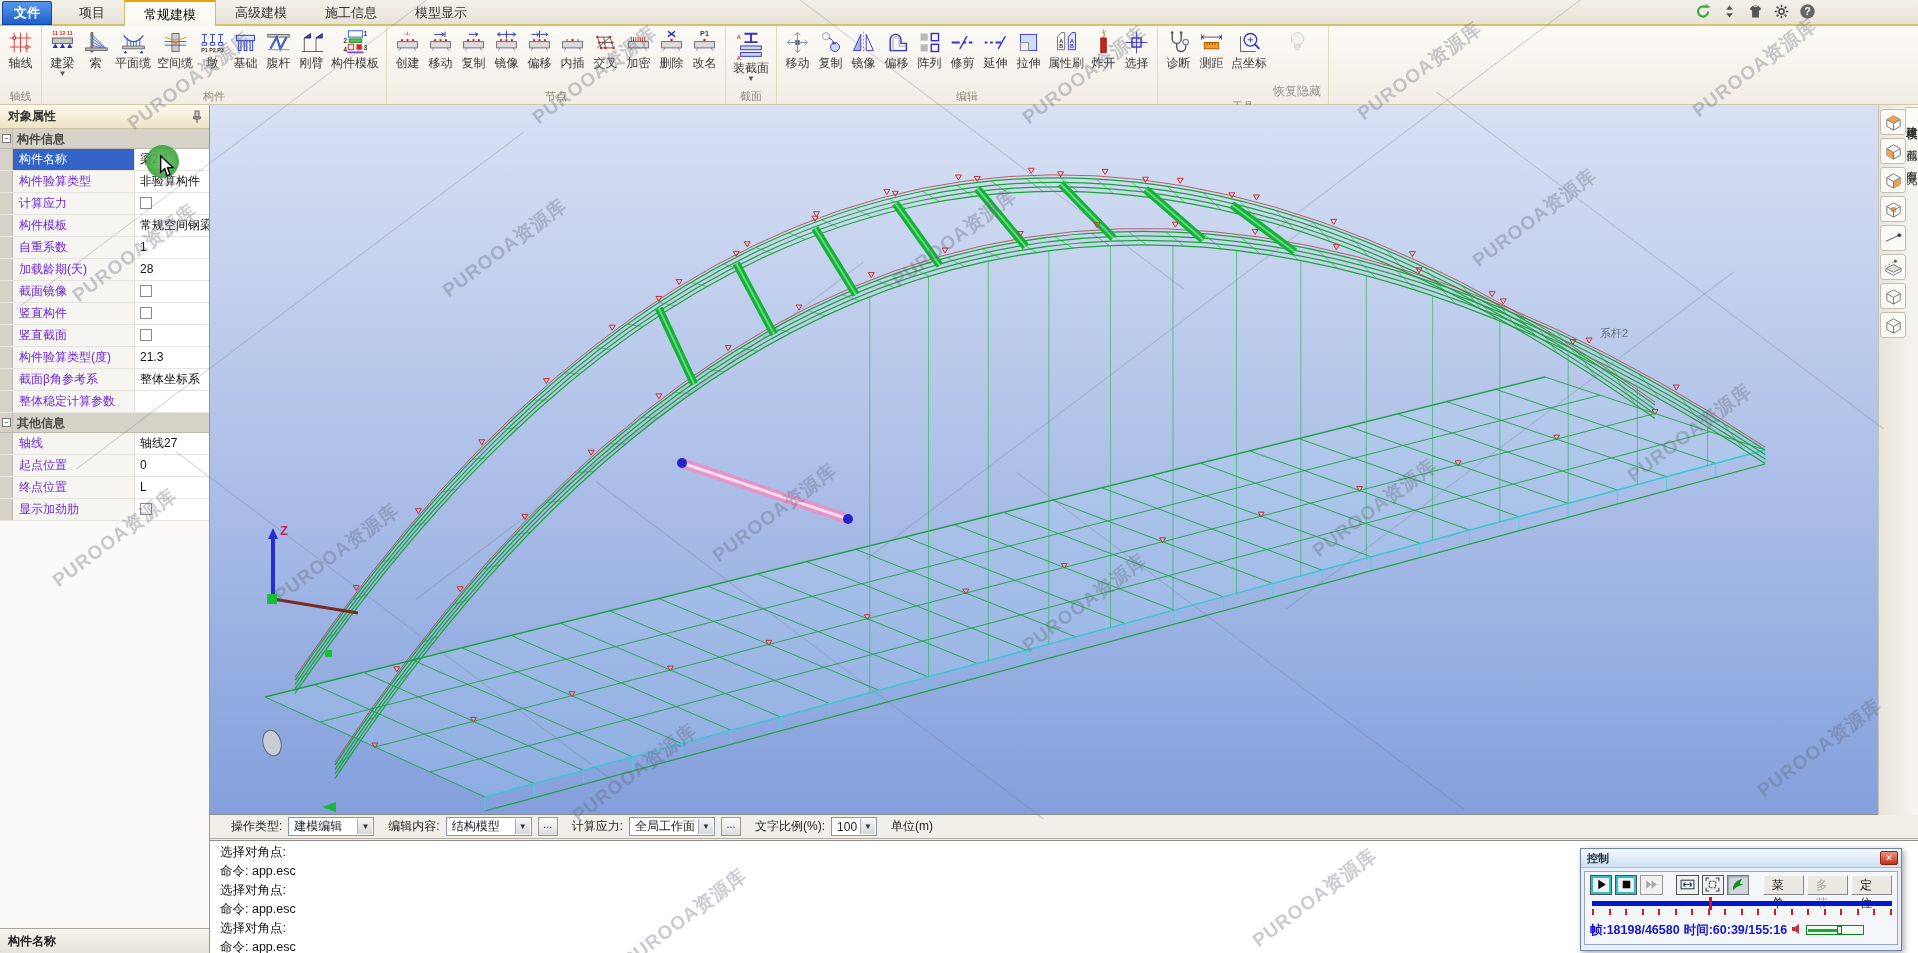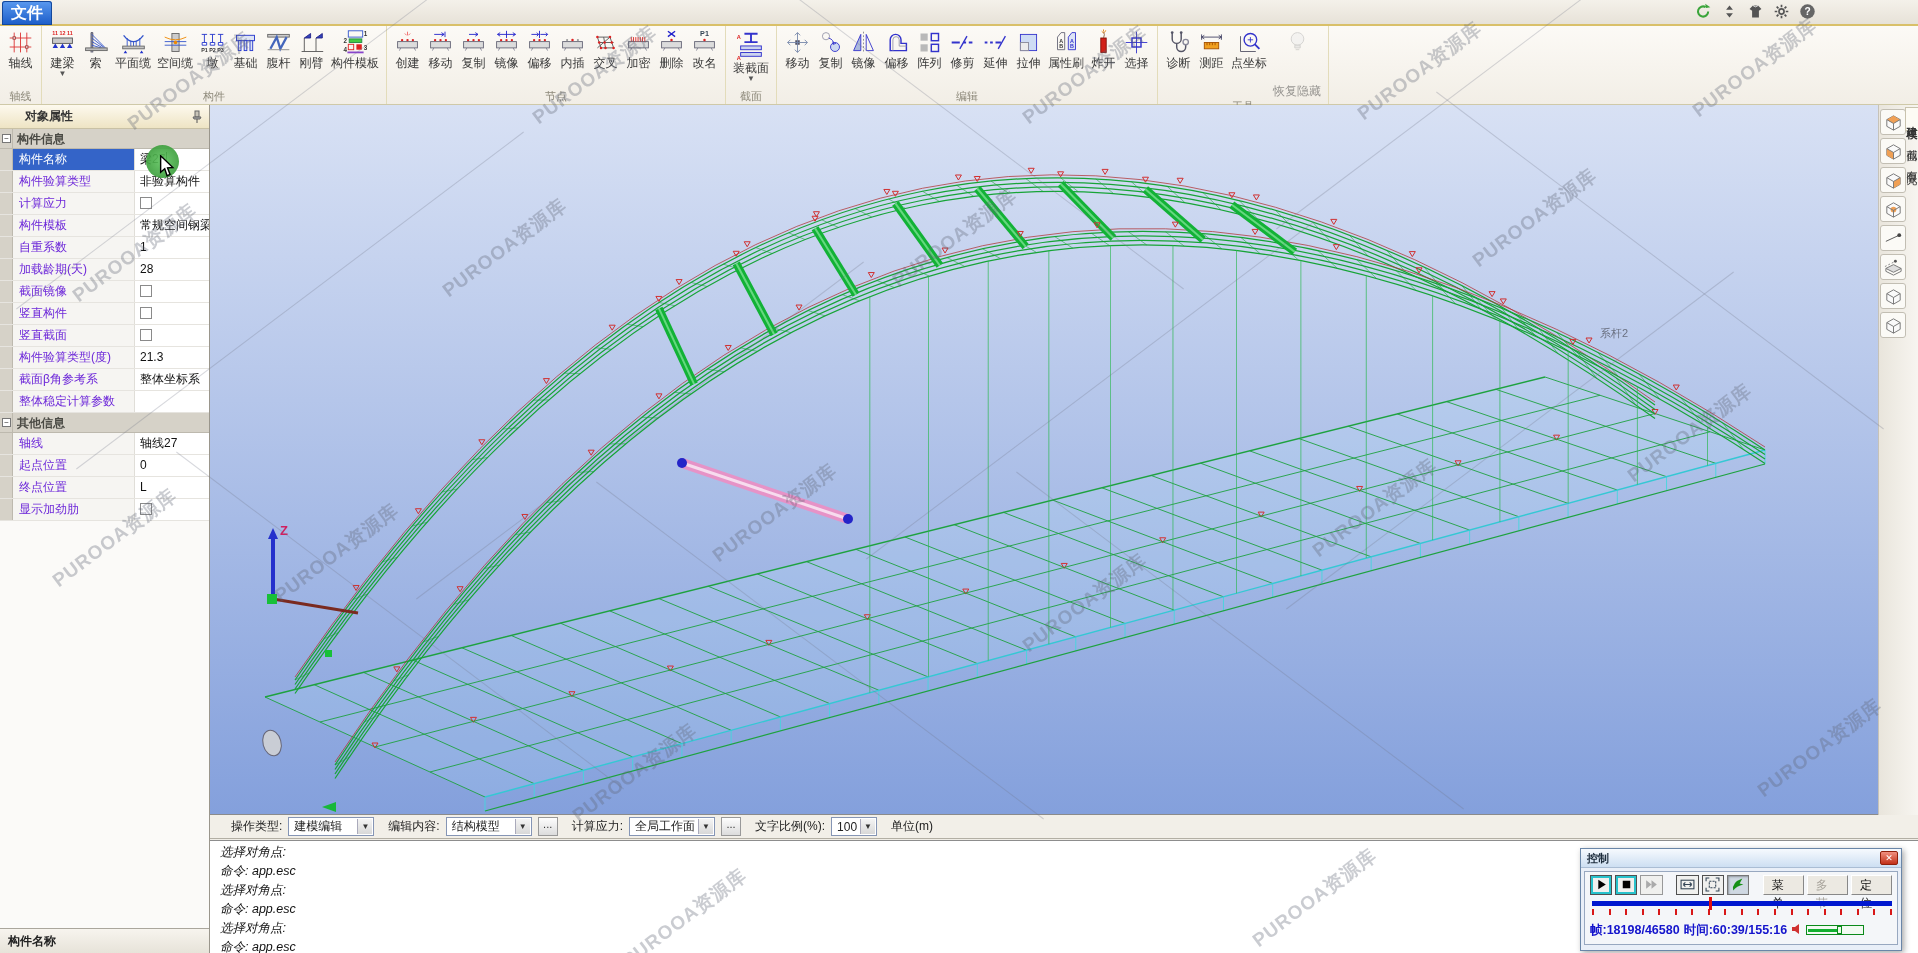--- a/index.html
+++ b/index.html
@@ -8,7 +8,7 @@
 
   
   .tabbar{position:absolute;left:0;top:0;width:1918px;height:26px;background:linear-gradient(#f4f1ea,#e7e2d8);border-bottom:2px solid #d9c069;}
-  .filebtn{position:absolute;left:2px;top:1px;width:50px;height:24px;border-radius:3px 3px 0 0;background:linear-gradient(#5a9af0,#1b5cc8);color:#fff;font-size:16px;font-weight:bold;text-align:center;line-height:24px;box-shadow:inset 0 0 0 1px #14489c;}
+  .filebtn{position:absolute;left:2px;top:1px;width:50px;height:24px;border-radius:3px 3px 0 0;background:linear-gradient(#5a9af0,#1b5cc8);color:#fff;font-size:13px;font-weight:bold;text-align:center;line-height:24px;box-shadow:inset 0 0 0 1px #14489c;}
   .tabstrip{position:absolute;left:60px;top:0;height:26px;display:flex;}
   .tab{padding:0 19px;line-height:25px;font-size:13px;color:#333;cursor:default;}
   .tab.active{background:linear-gradient(#fffdf8,#faf7f0);border:1px solid #cdbd72;border-bottom:none;border-top:2px solid #e8a30a;color:#000;}

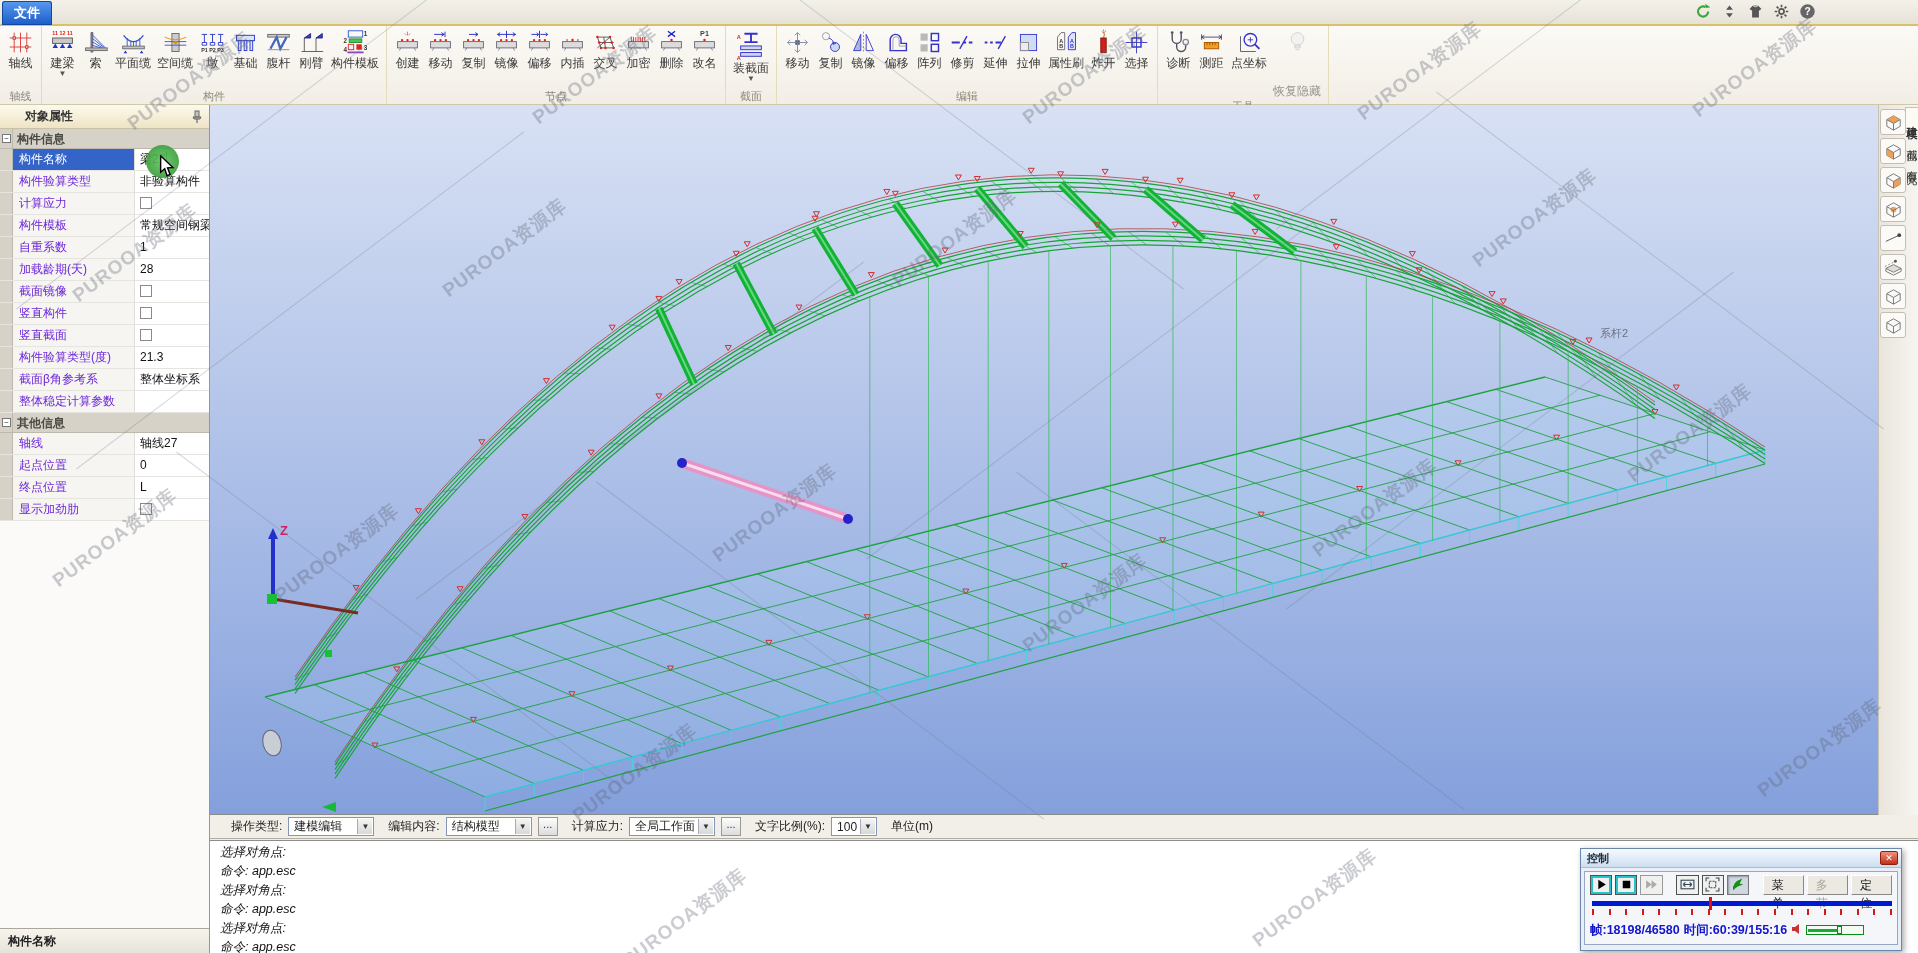--- a/index.html
+++ b/index.html
@@ -109,6 +109,13 @@
 
   <div class="tabbar">
     <div class="filebtn">文件</div>
+    <div class="tabstrip">
+        <div class="tab">项目</div>
+        <div class="tab active">常规建模</div>
+        <div class="tab">高级建模</div>
+        <div class="tab">施工信息</div>
+        <div class="tab">模型显示</div>
+      </div>
     <div class="winicons">
         <span class="wicon">
           <svg viewBox="0 0 20 20">

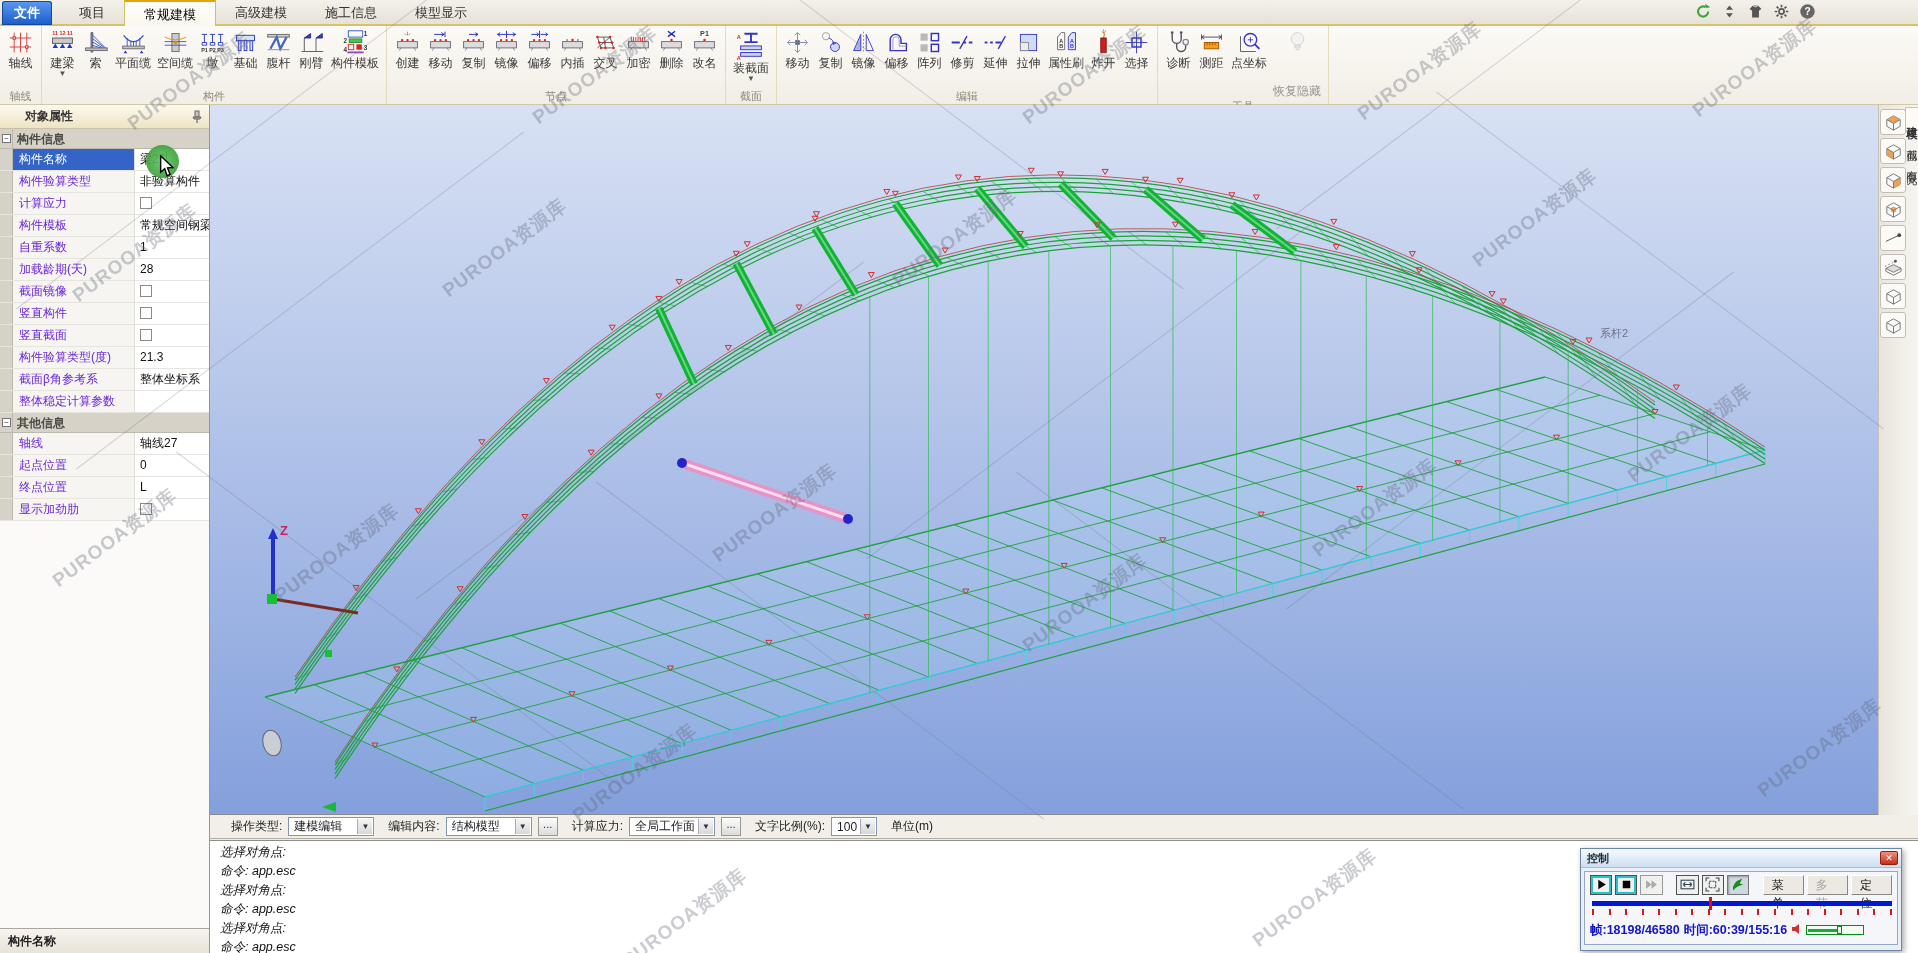--- a/index.html
+++ b/index.html
@@ -29,7 +29,7 @@
 
   
   .lpanel{position:absolute;left:0;top:105px;width:210px;height:848px;background:#fbfaf8;border-right:1px solid #9a968c;}
-  .lp-title{height:24px;background:linear-gradient(#fdf9ee,#eee4c4);border-bottom:1px solid #c9c1a5;font-size:12px;font-weight:bold;color:#333;line-height:23px;padding-left:25px;position:relative;}
+  .lp-title{height:24px;background:linear-gradient(#fdf9ee,#eee4c4);border-bottom:1px solid #c9c1a5;font-size:12px;font-weight:bold;color:#333;line-height:23px;padding-left:8px;position:relative;}
   .lp-pin{position:absolute;right:6px;top:4px;}
   .pgrid{position:absolute;left:0;top:24px;width:209px;}
   .prow{display:flex;height:22px;border-bottom:1px solid #e6e4df;background:#fff;}

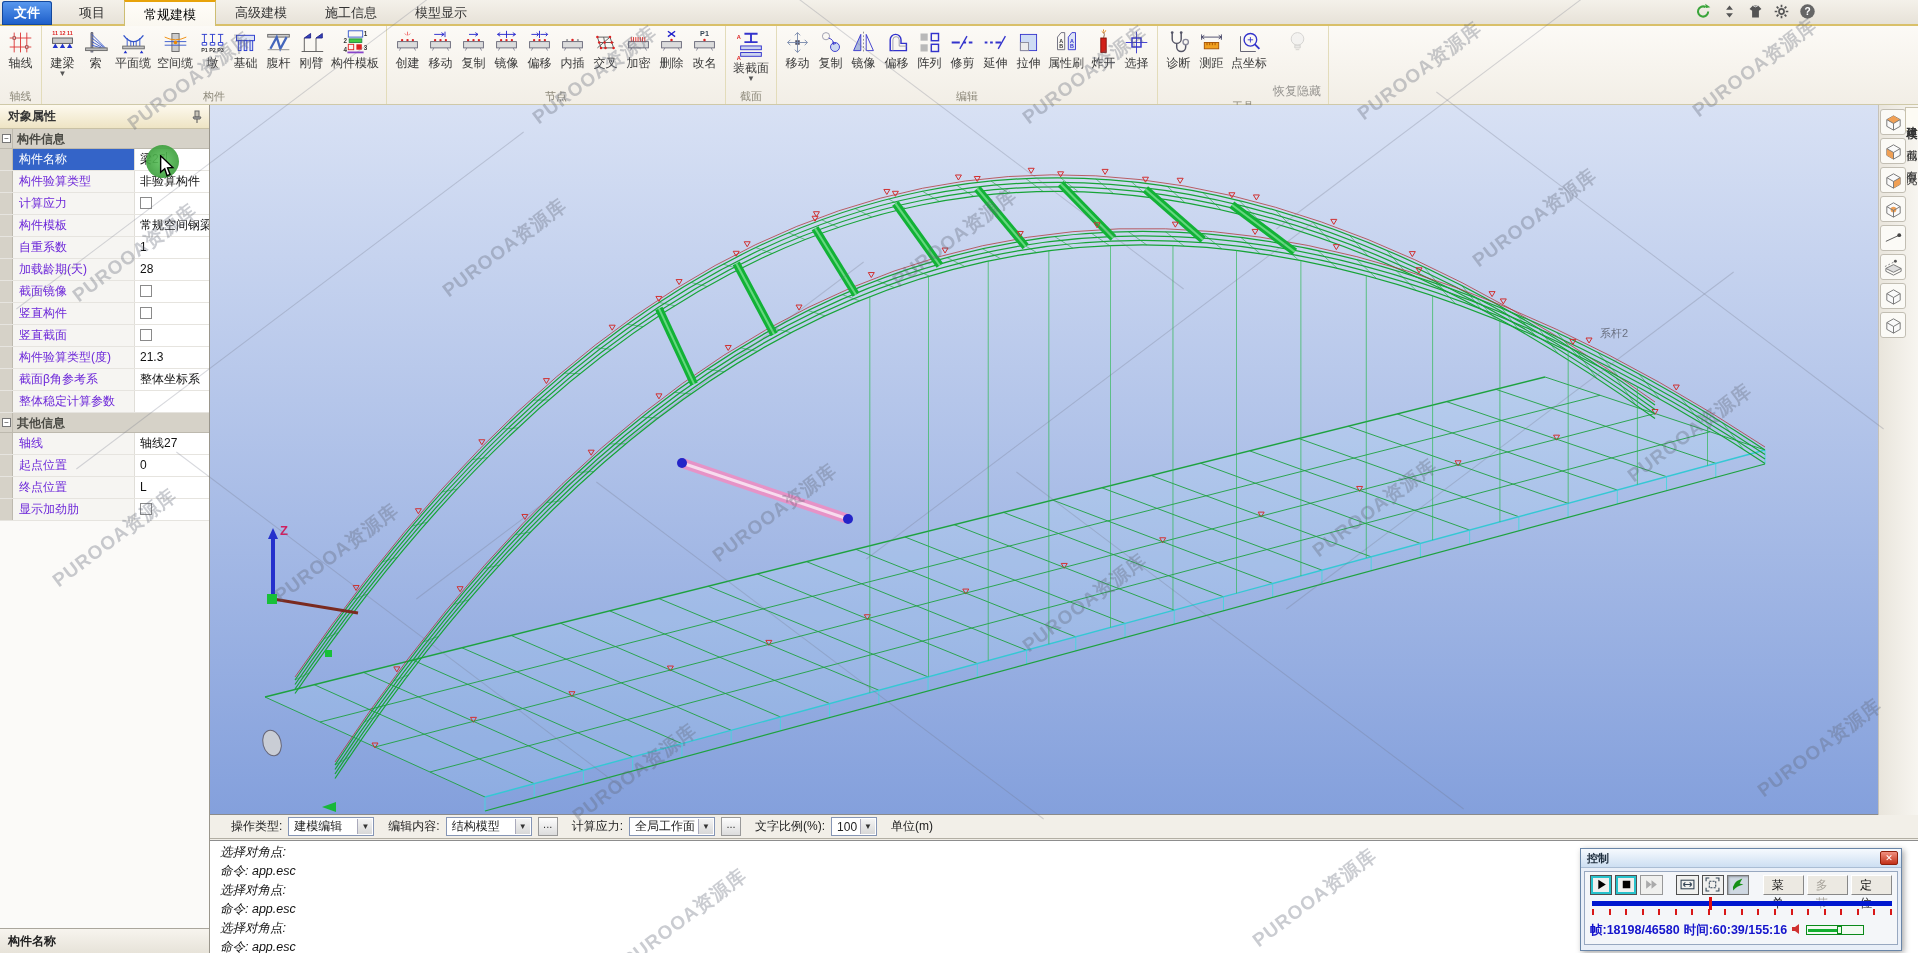--- a/index.html
+++ b/index.html
@@ -65,7 +65,7 @@
   .sb-label{margin-left:8px;}
 
   
-  .logarea{position:absolute;left:210px;top:840px;width:1708px;height:113px;background:#fff;border-top:1px solid #8d8d8d;padding:2px 10px;overflow:hidden;font-style:italic;}
+  .logarea{position:absolute;left:210px;top:840px;width:1708px;height:113px;background:#fff;border-top:1px solid #8d8d8d;padding:2px 10px;overflow:hidden;}
   .logline{font-size:12.5px;color:#111;line-height:19px;white-space:pre;}
 
   

